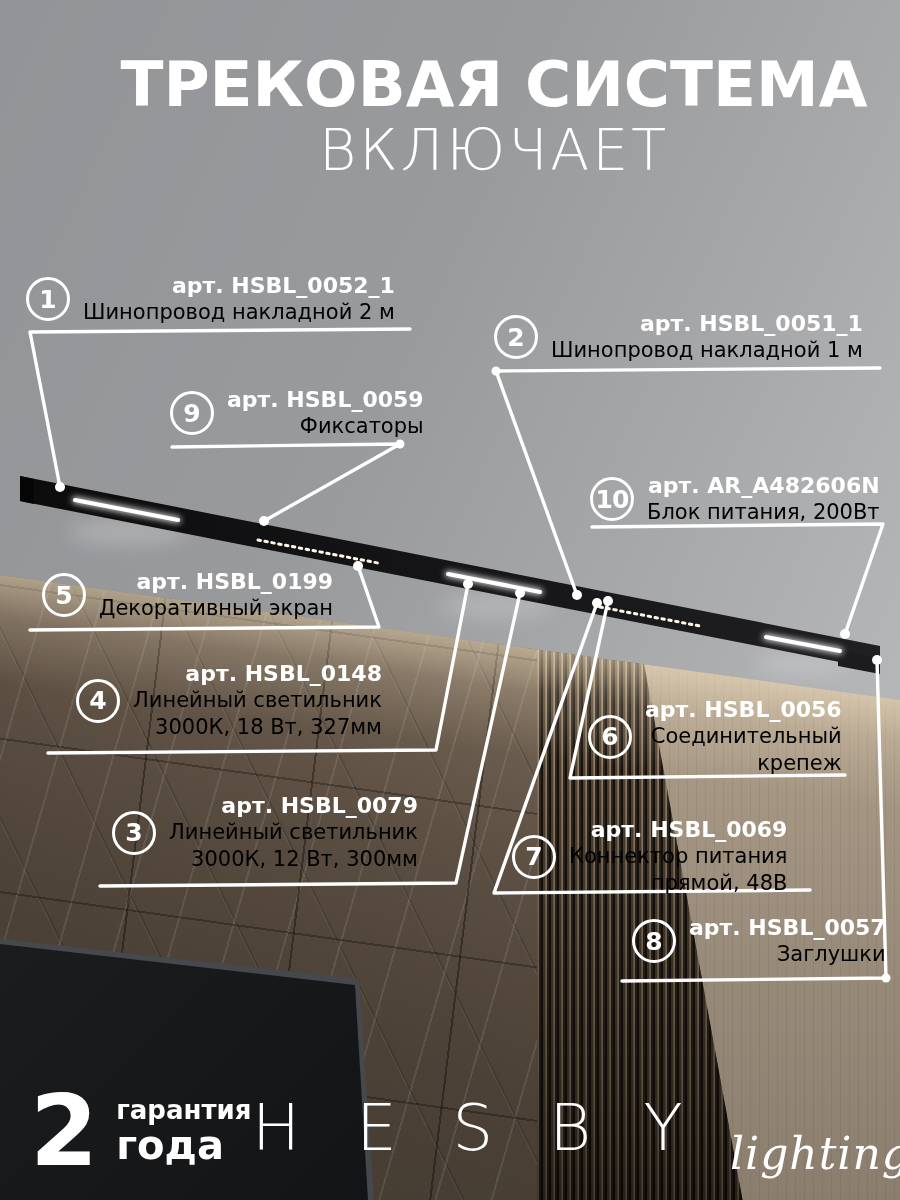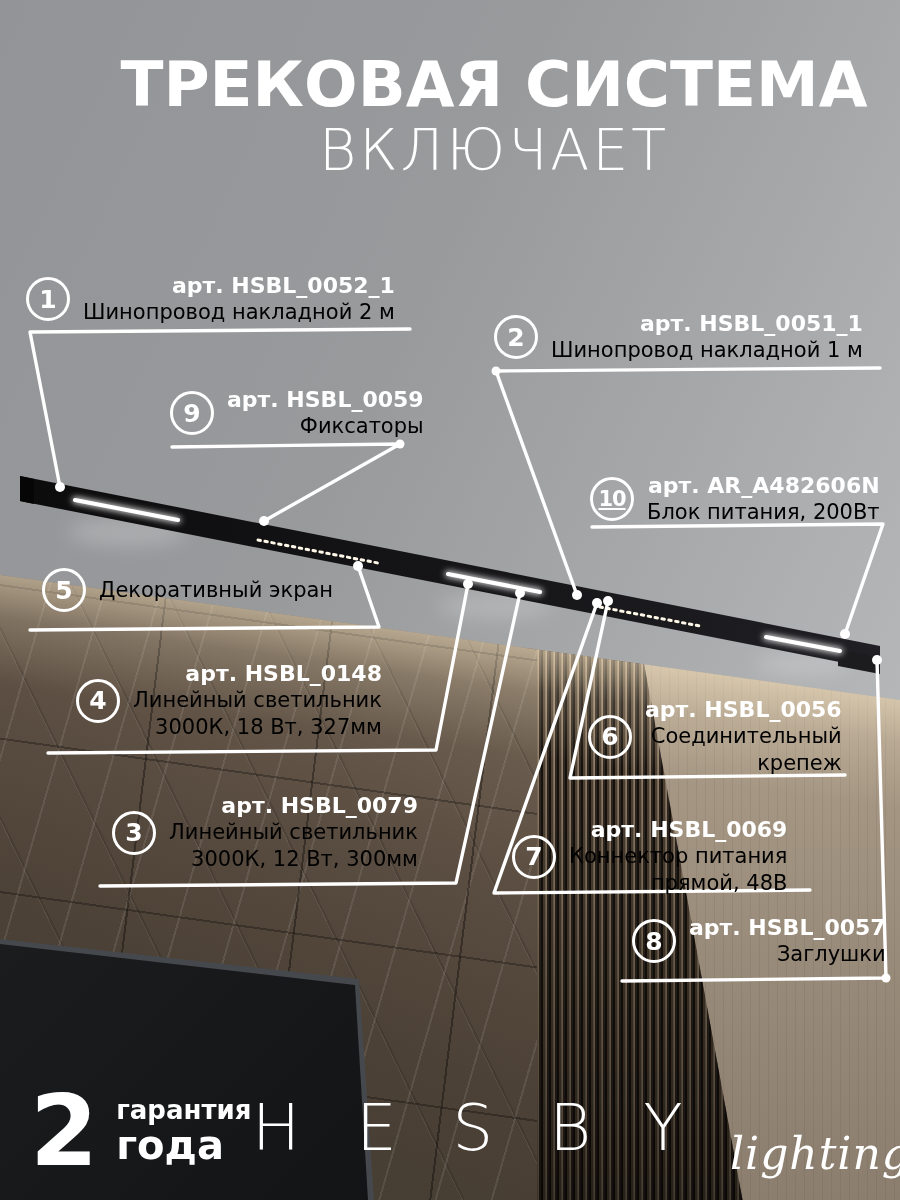--- a/index.html
+++ b/index.html
@@ -43,7 +43,7 @@
   .callout{position:absolute;z-index:7;display:flex;align-items:center;gap:13px;color:#fff;white-space:nowrap;}
   .badge{flex:0 0 auto;width:38px;height:38px;border:3px solid #fff;border-radius:50%;
      display:flex;align-items:center;justify-content:center;font-weight:bold;font-size:25px;}
-  .badge.two-digit{font-size:21px;letter-spacing:-1px;text-decoration:underline;}
+  .badge.two-digit{font-size:25px;letter-spacing:-1px;}
   .ctext{display:flex;flex-direction:column;text-align:right;}
   .art{font-weight:bold;font-size:22px;line-height:27px;}
   .desc{font-weight:normal;font-size:21px;line-height:27px;color:#000000;}

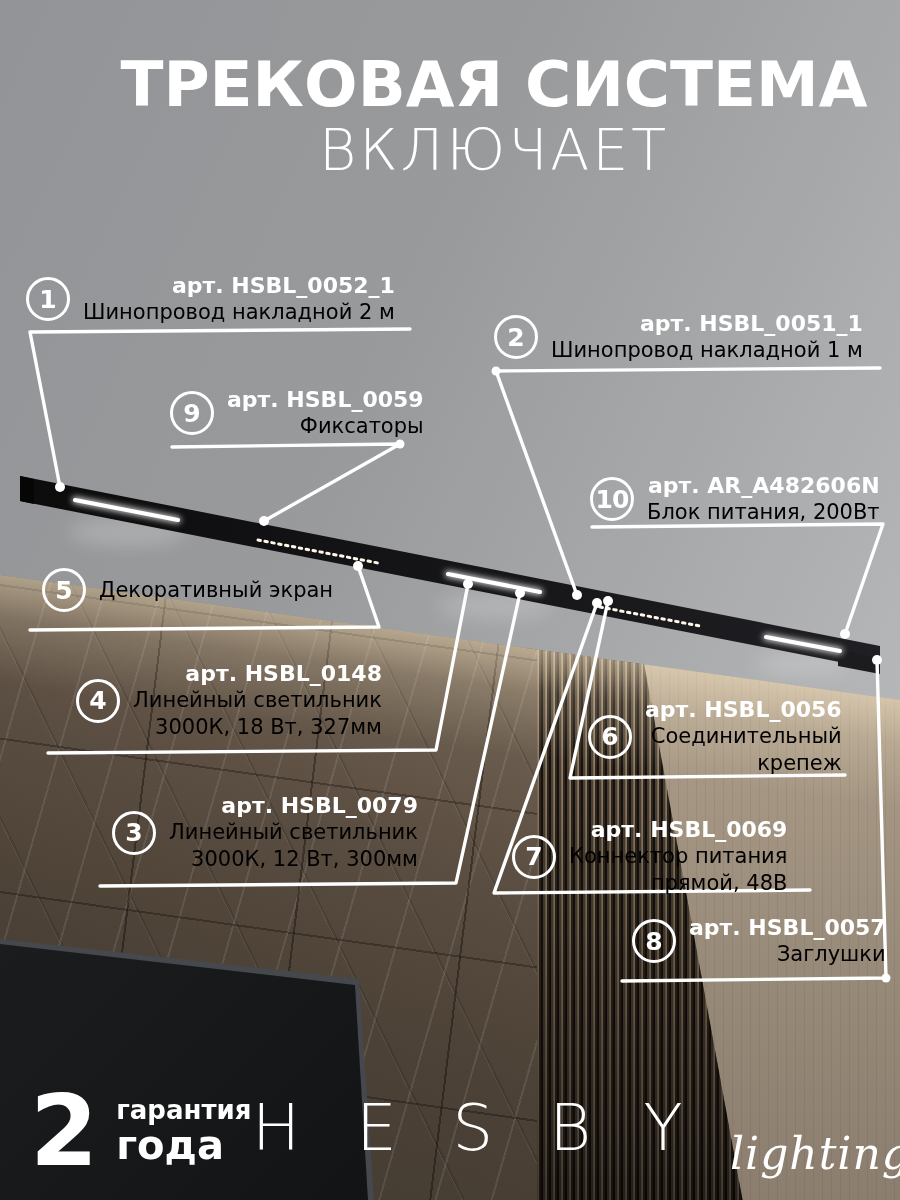--- a/index.html
+++ b/index.html
@@ -175,6 +175,7 @@
 <div class="callout" style="left:42px;top:568px;">
   <div class="badge">5</div>
   <div class="ctext">
+      <span class="art">арт. HSBL_0199</span>
     <span class="desc">Декоративный экран</span>
     </div>
 </div>

